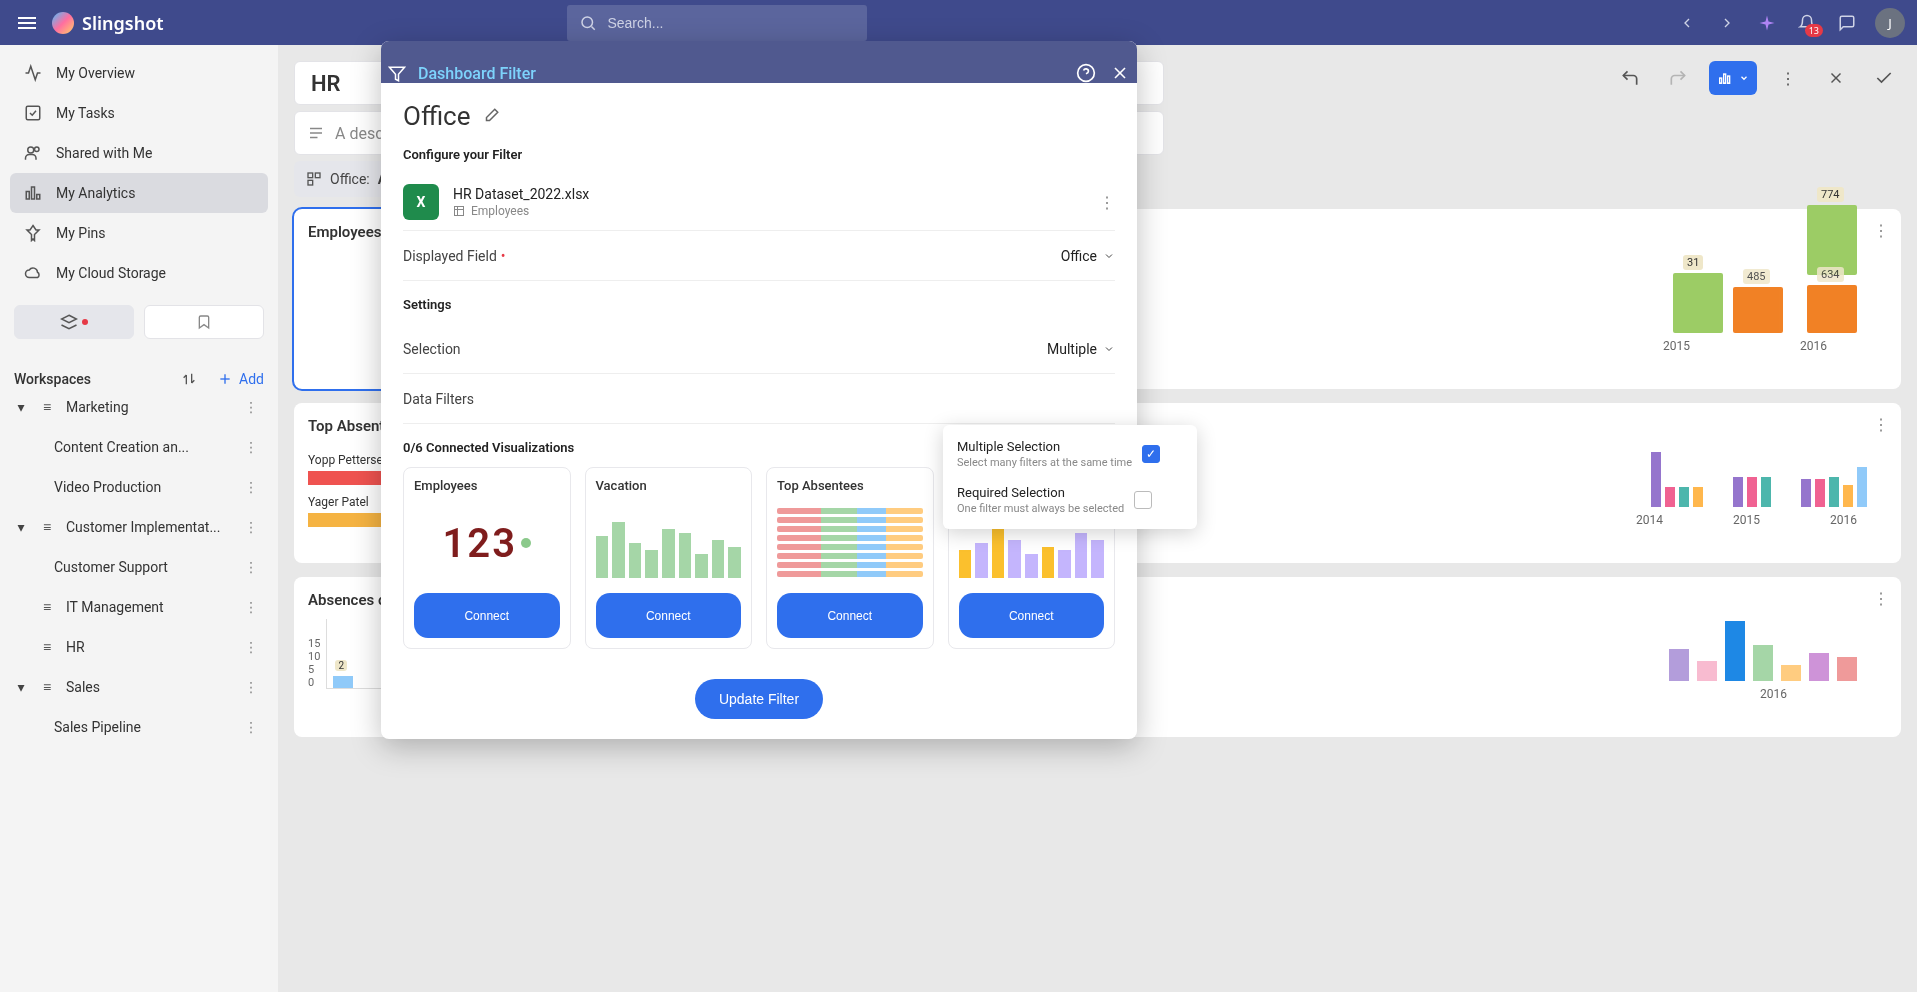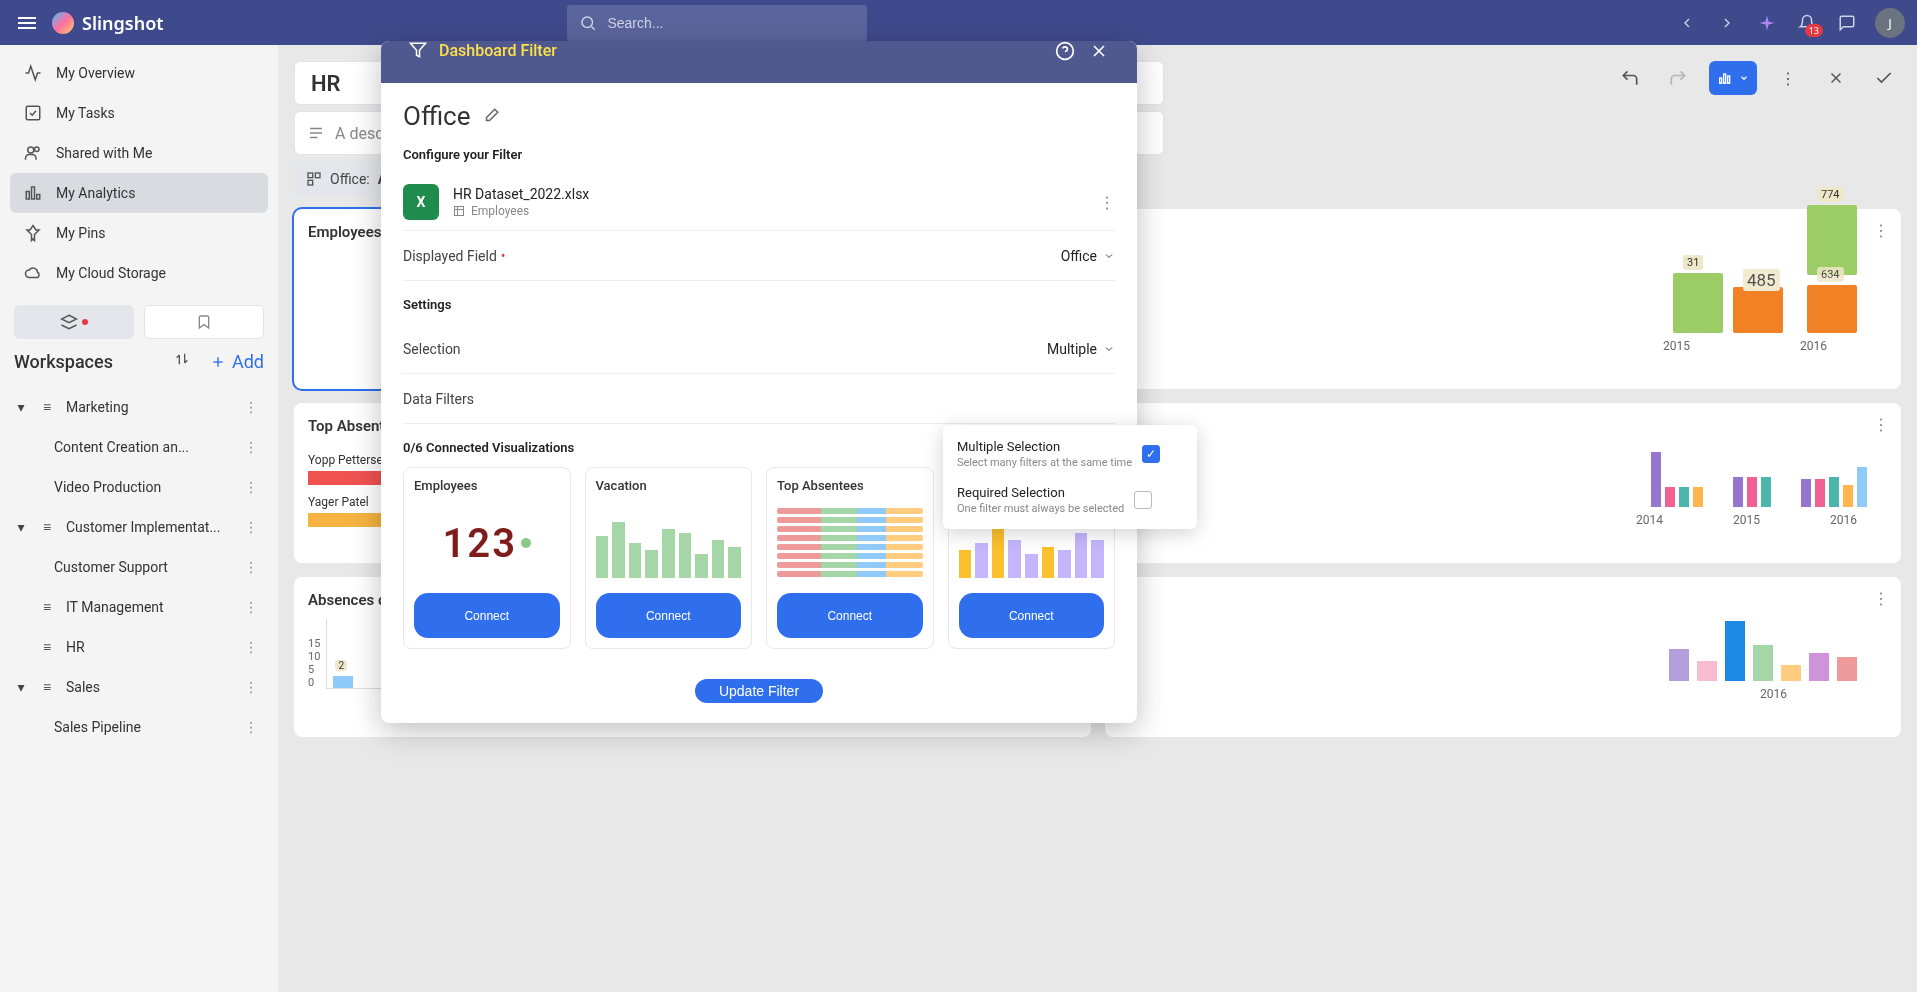--- a/index.html
+++ b/index.html
@@ -56,7 +56,7 @@
 
 
 .modal { position:absolute;left:381px;top:41px;width:756px;background:#fff;border-radius:8px;box-shadow:0 8px 30px rgba(0,0,0,.25);overflow:visible; }
-.modal-head { height:42px;background:#50598f;display:flex;align-items:flex-start;padding:0 28px;color:#fde047;gap:12px;border-radius:8px 8px 0 0; }
+.modal-head { height:42px;background:#50598f;display:flex;align-items:flex-end;padding:0 7px;color:#7dd3fc;gap:12px;border-radius:8px 8px 0 0; }
 .modal-head .mtitle { font-size:16px;font-weight:500; }
 .modal-head .mright { margin-left:auto;display:flex;gap:14px; }
 .modal-body { padding:18px 22px 0; }

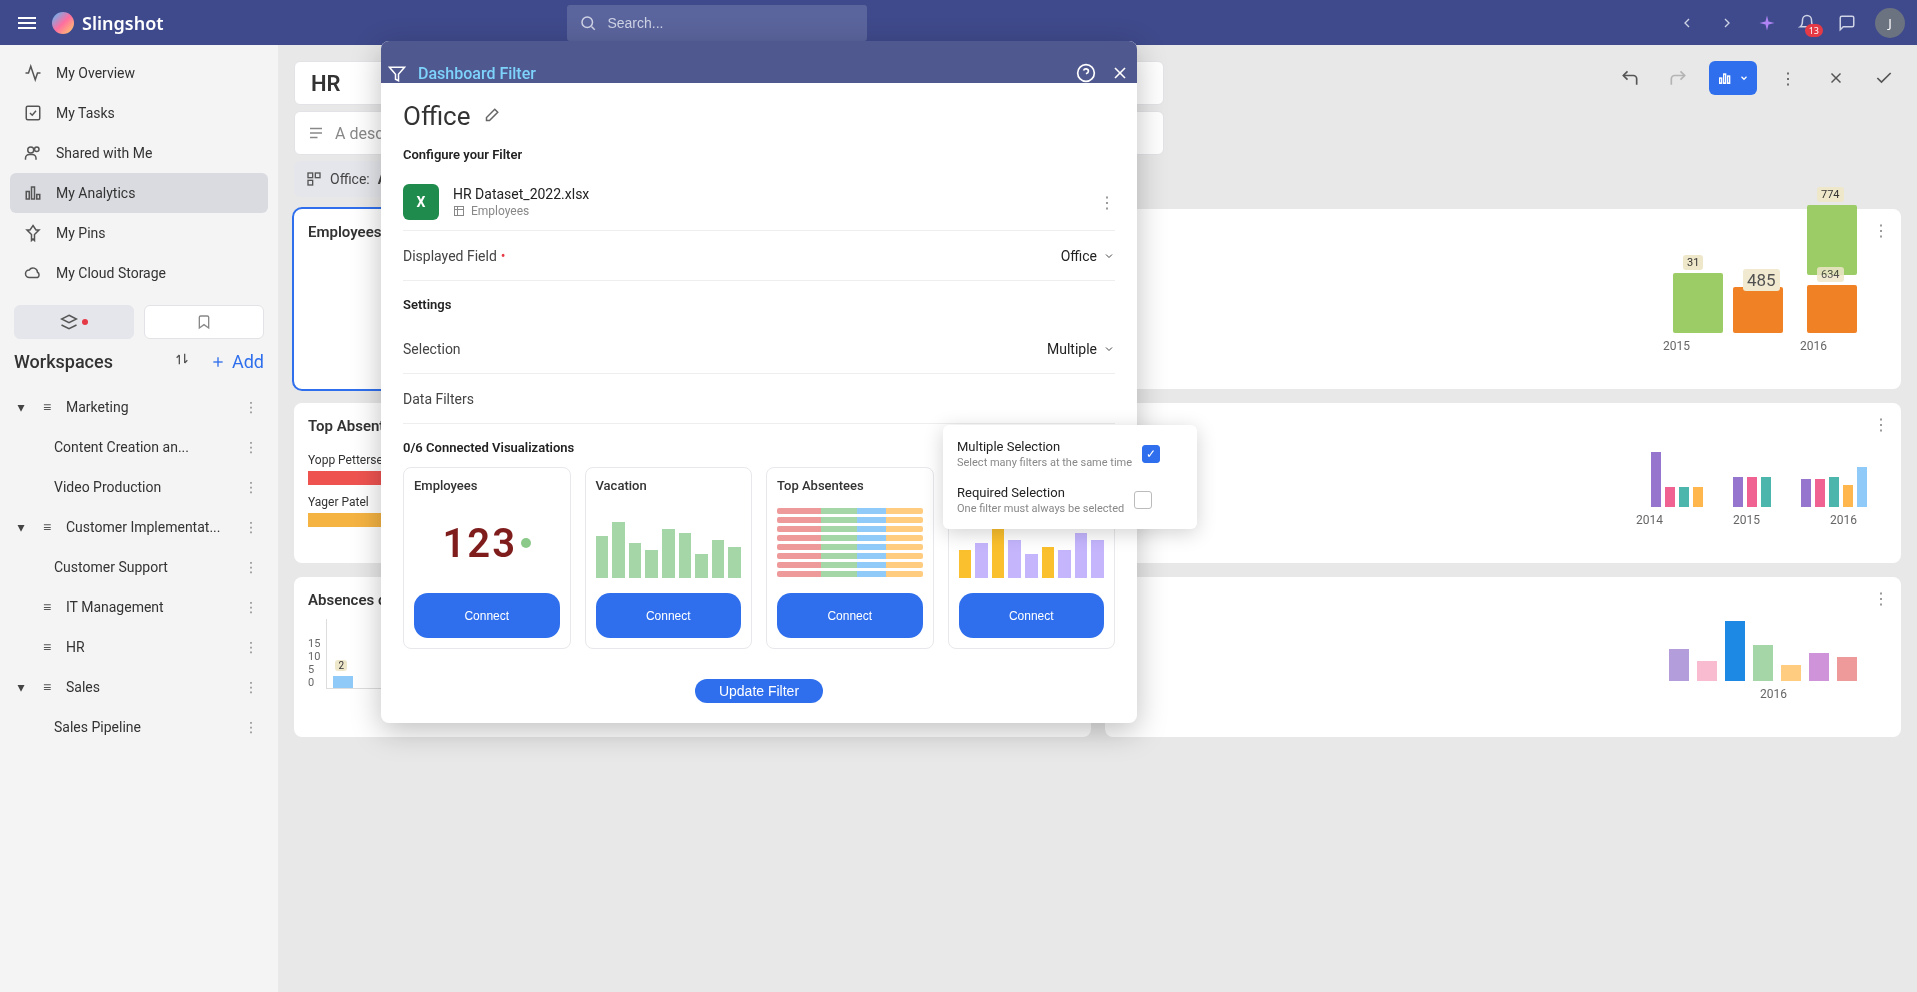--- a/index.html
+++ b/index.html
@@ -363,7 +363,7 @@
                 <span style="position:absolute;top:-18px;left:10px;font-size:11px;background:#efe7c9;padding:1px 4px;border-radius:3px">31</span>
               </div>
             <div style="width:50px;height:46px;background:#ef6c00;opacity:.85;border-radius:2px;position:relative">
-                <span style="position:absolute;top:-18px;left:10px;font-size:17px;background:#efe7c9;padding:1px 4px;border-radius:3px">485</span>
+                <span style="position:absolute;top:-18px;left:10px;font-size:11px;background:#efe7c9;padding:1px 4px;border-radius:3px">485</span>
               </div>
           </div>
           <div style="display:flex;gap:10px;align-items:flex-end;flex-direction:column;">

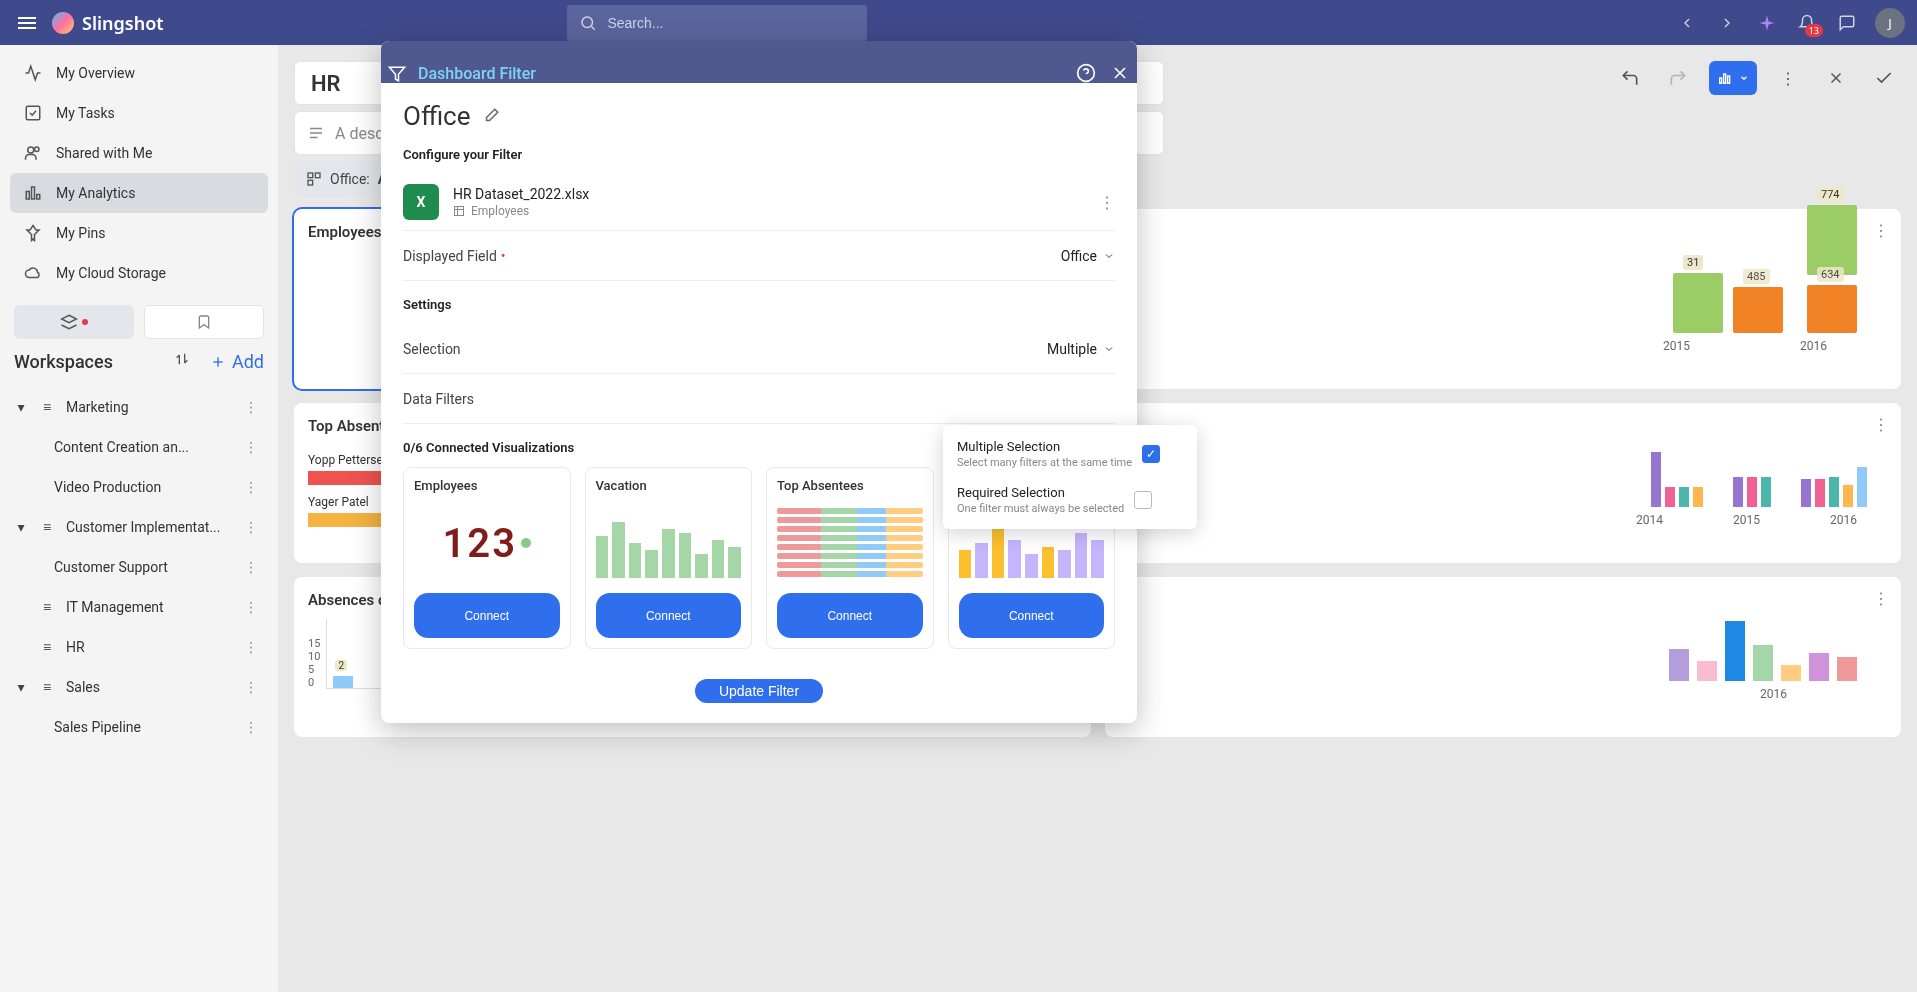--- a/index.html
+++ b/index.html
@@ -28,7 +28,7 @@
 .tool-row { display:flex;gap:10px;margin:12px 4px; }
 .tool-row .pill { flex:1;height:34px;border-radius:6px;background:#fff;border:1px solid #e3e3e7;display:flex;align-items:center;justify-content:center; }
 .tool-row .pill.active { background:#e5e6eb;border-color:#e5e6eb; }
-.ws-head { display:flex;align-items:flex-start;height:36px;font-size:18px;color:#333;padding:0 4px;gap:8px; }
+.ws-head { display:flex;align-items:flex-end;height:36px;font-size:14px;color:#333;padding:0 4px;gap:8px; }
 .ws-head .ws-title { font-weight:500; }
 .ws-head .sort-icn { margin-left:auto;margin-right:12px;color:#555; }
 .ws-head .add { color:#2f6fed;display:flex;align-items:center;gap:6px;cursor:pointer; }

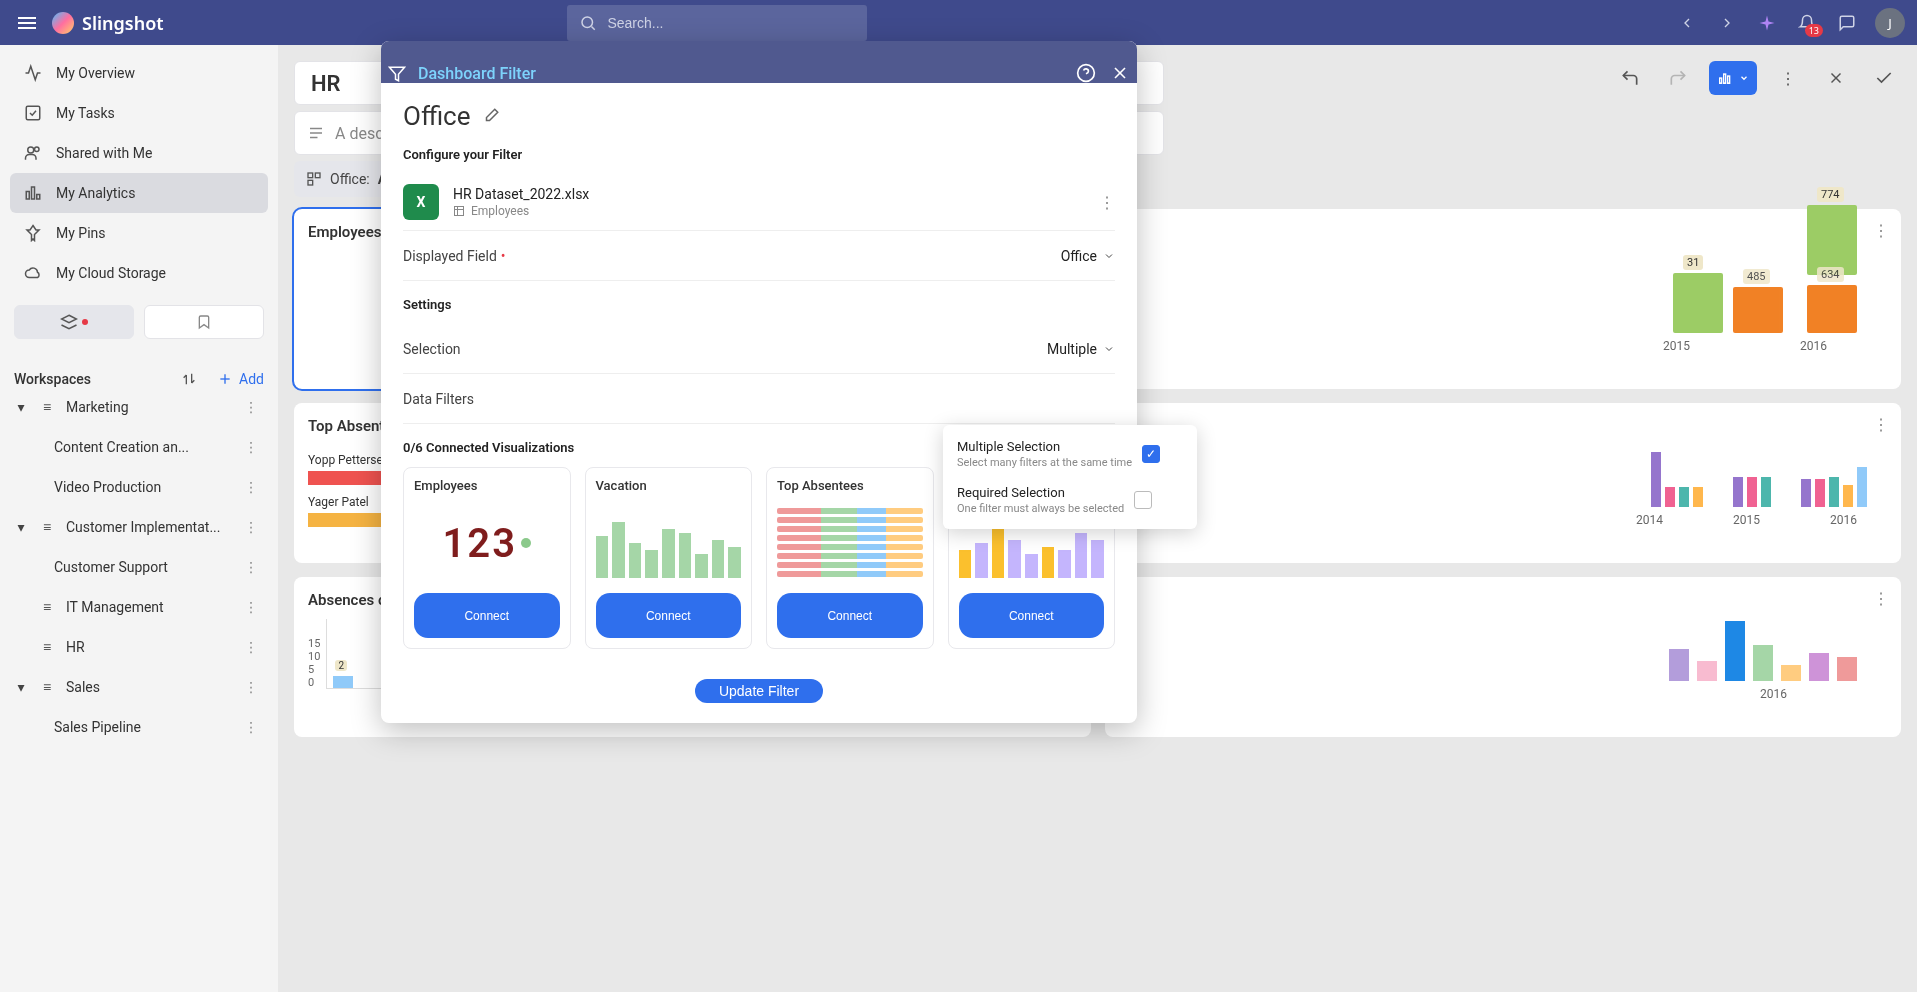--- a/index.html
+++ b/index.html
@@ -77,7 +77,7 @@
 .viz .preview { height:80px;display:flex;align-items:center;justify-content:center; }
 .viz .connect { height:45px;border-radius:14px;background:#2f6fed;color:#fff;border:none;font-size:12px;cursor:pointer; }
 .modal-foot { display:flex;justify-content:center;padding:14px 0 20px; }
-.update-btn { height:24px;padding:0 24px;border-radius:20px;background:#2f6fed;color:#fff;border:none;font-size:14px;cursor:pointer; }
+.update-btn { height:40px;padding:0 24px;border-radius:20px;background:#2f6fed;color:#fff;border:none;font-size:14px;cursor:pointer; }
 
 
 .popover { position:absolute;right:-60px;top:384px;width:254px;background:#fff;border-radius:6px;box-shadow:0 4px 20px rgba(0,0,0,.18);padding:6px 0; }

